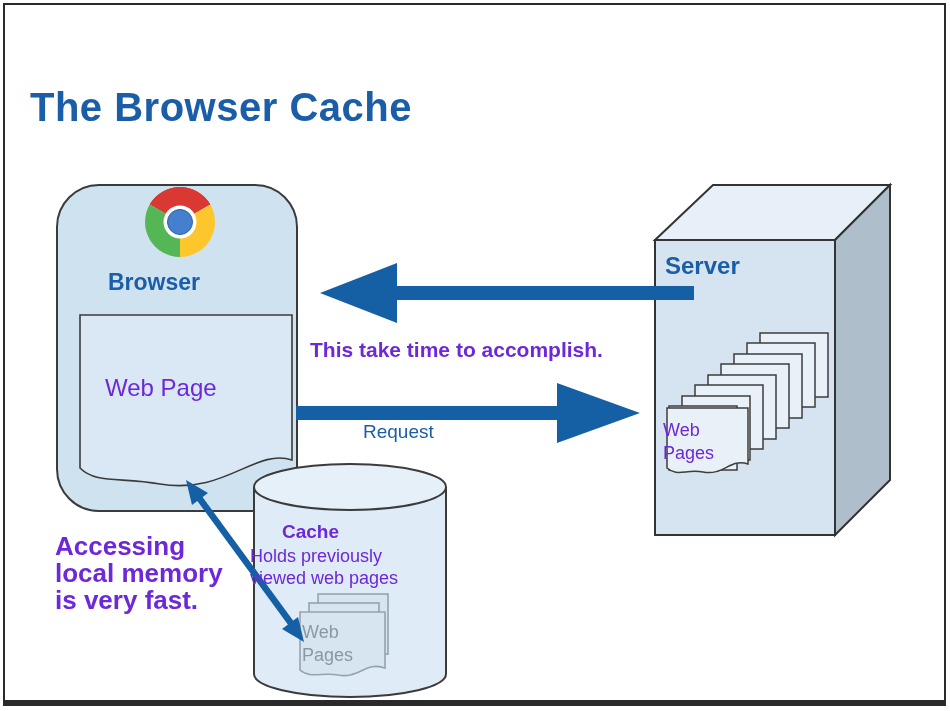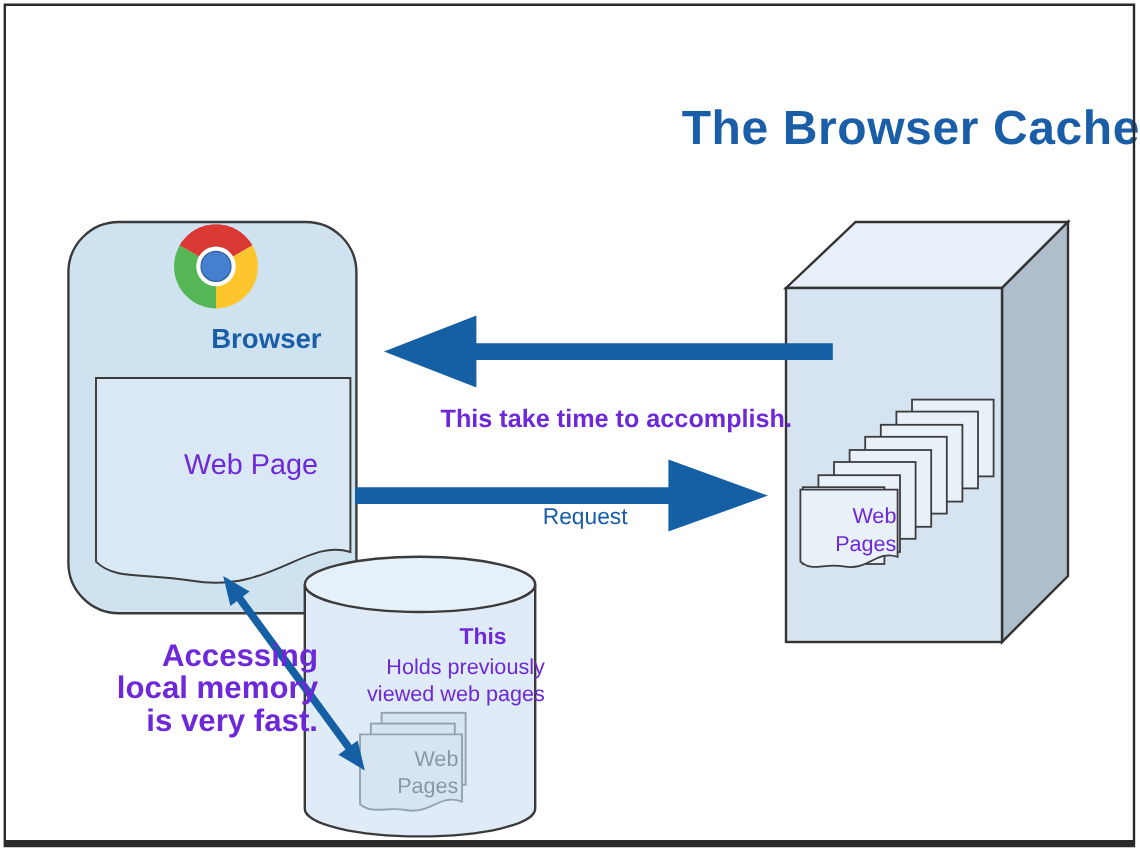--- a/index.html
+++ b/index.html
@@ -12,7 +12,7 @@
     border:2px solid #2a2a2a;border-bottom-width:6px;pointer-events:none;
   }
   svg.layer{position:absolute;left:0;top:0;}
-  .txt{position:absolute;text-align:right;white-space:pre-line;}
+  .txt{position:absolute;text-align:left;white-space:pre-line;}
   .title{font-size:40px;font-weight:bold;color:#1b5ea8;letter-spacing:0.5px;}
   .blue-label{color:#1b5ea8;}
   .bold{font-weight:bold;}

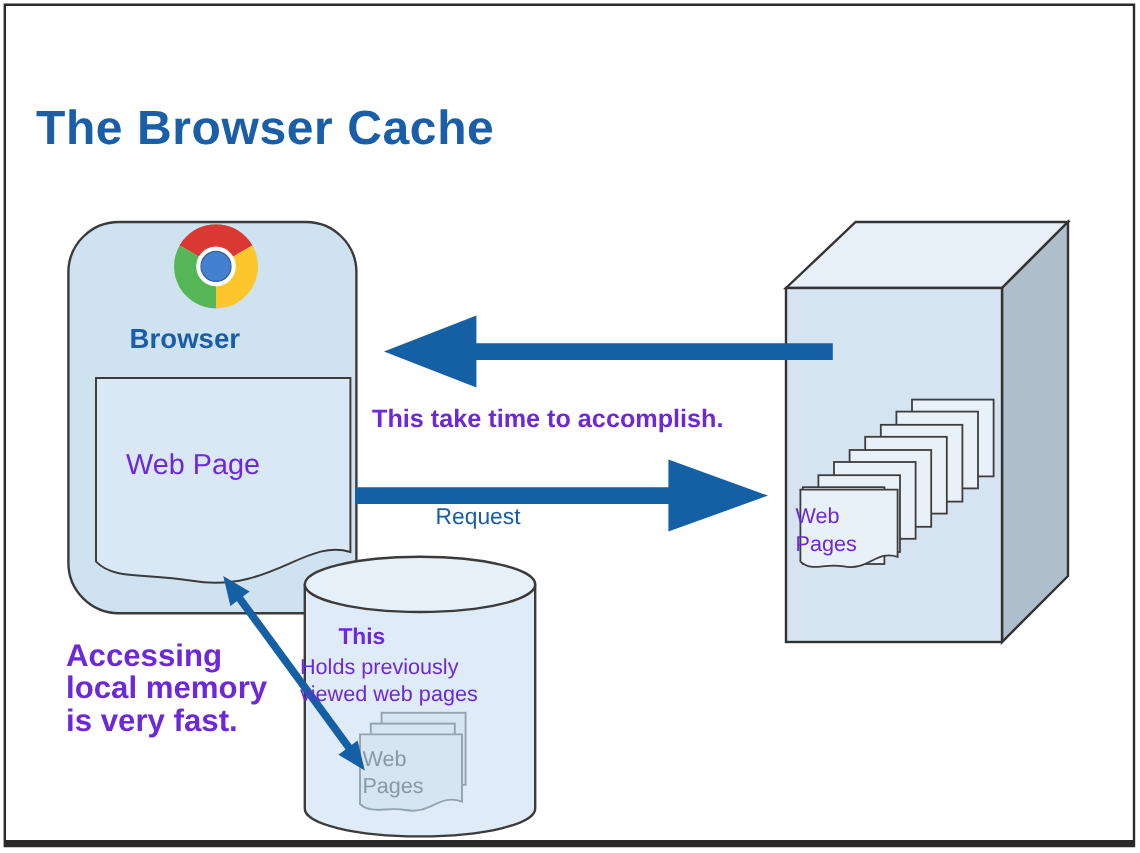--- a/index.html
+++ b/index.html
@@ -85,6 +85,7 @@
 
   <div class="txt dark" style="left:105px;top:374px;width:160px;font-size:24px;">Web Page</div>
 
+  <div class="txt blue-label bold" style="left:665px;top:252px;width:160px;font-size:24px;">Server</div>
 
   <div class="txt dark" style="left:663px;top:419px;width:84px;font-size:18px;line-height:23px;">Web
 Pages</div>

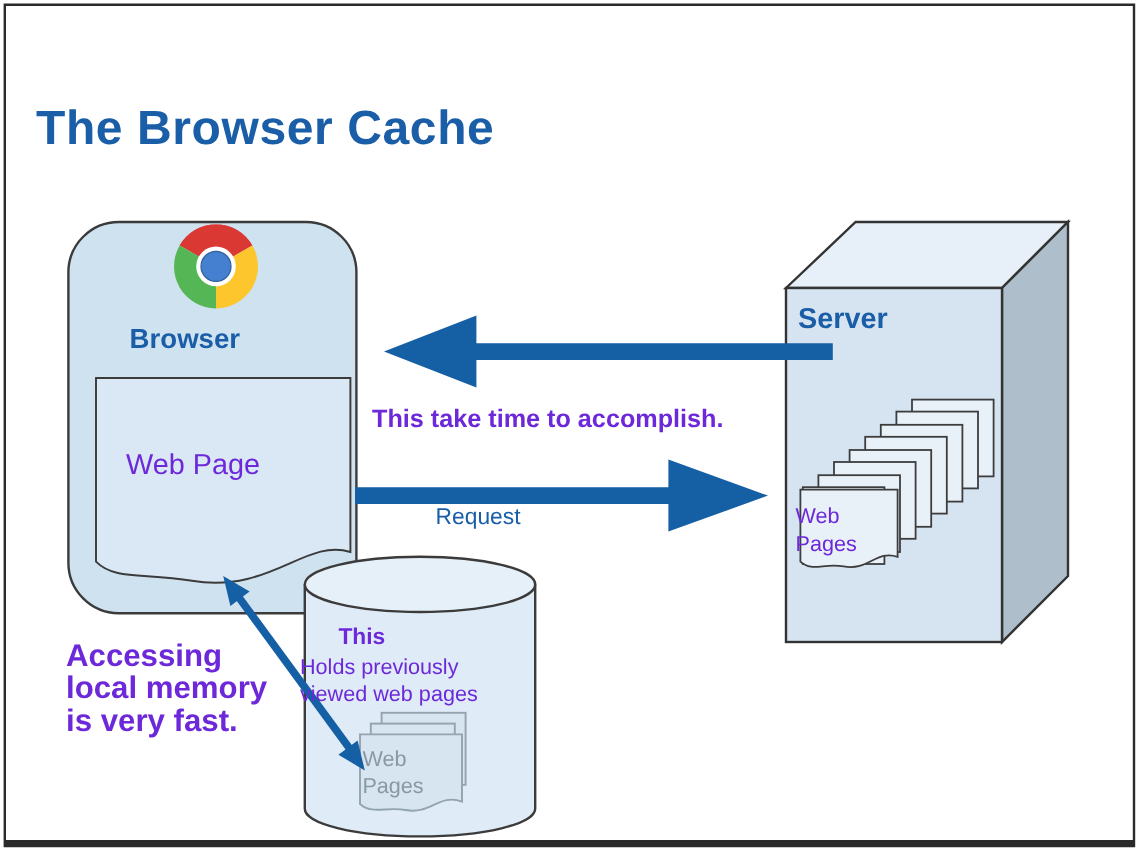--- a/index.html
+++ b/index.html
@@ -99,7 +99,7 @@
 local memory
 is very fast.</div>
 
-  <div class="txt dark bold" style="left:282px;top:521px;width:140px;font-size:19px;">This</div>
+  <div class="txt dark bold" style="left:282px;top:521px;width:140px;font-size:19px;">Cache</div>
 
   <div class="txt dark" style="left:250px;top:545px;width:204px;font-size:18px;line-height:22px;">Holds previously
 viewed web pages</div>

